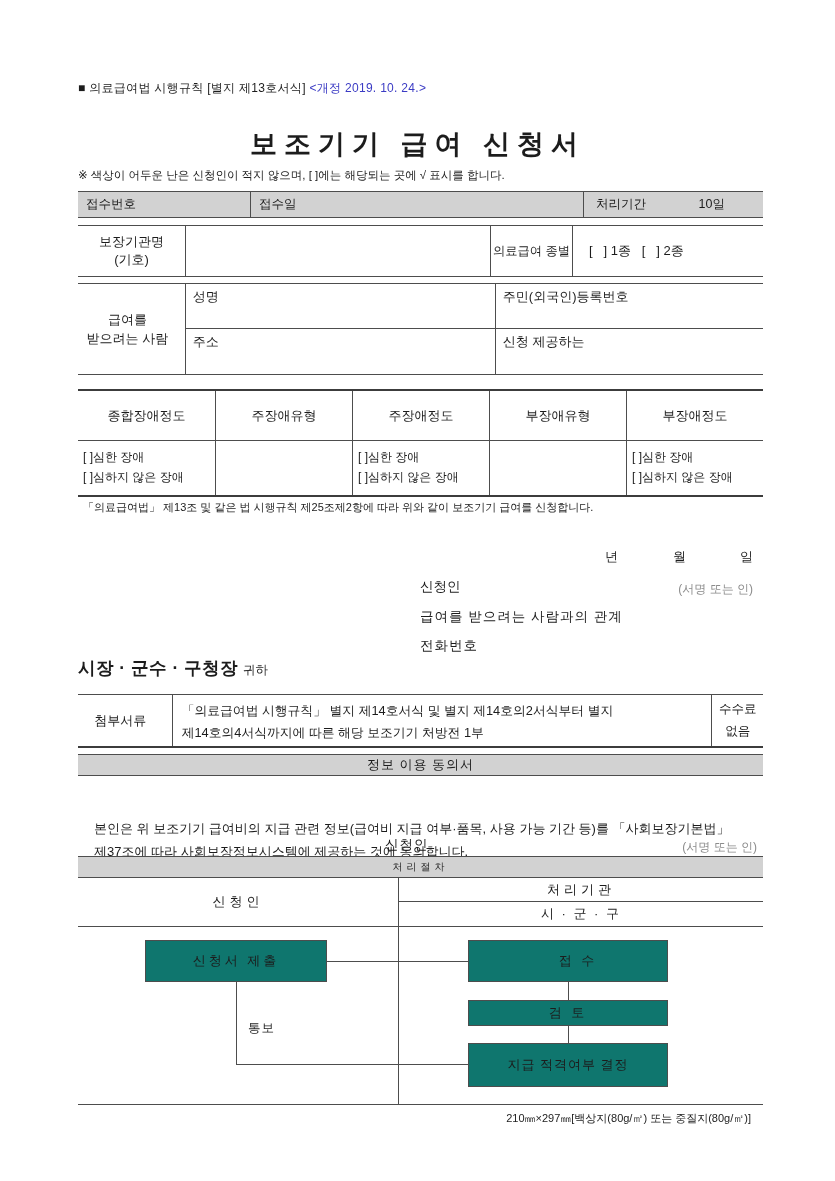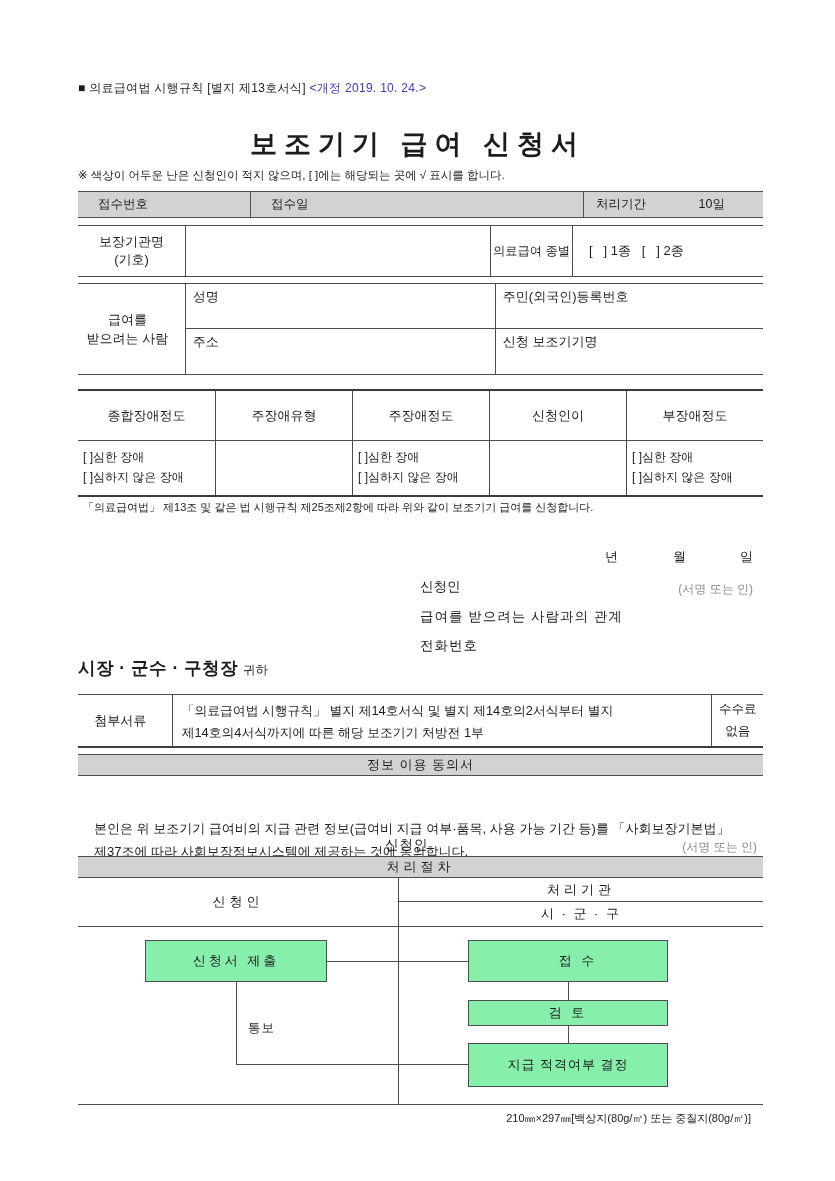--- a/index.html
+++ b/index.html
@@ -25,7 +25,7 @@
   .receipt-row { left:78px; top:191px; width:685px; height:27px; display:flex;
     background:#d2d2d2; border-top:1px solid #4d4d4d; border-bottom:1px solid #4d4d4d;
     font-size:12.5px; }
-  .receipt-row > div { display:flex; align-items:center; padding-left:20px; }
+  .receipt-row > div { display:flex; align-items:center; padding-left:8px; }
   .receipt-row .rc1 { width:172px; }
   .receipt-row .rc2 { width:333px; border-left:1px solid #4d4d4d; }
   .receipt-row .rc3 { width:180px; border-left:1px solid #4d4d4d;

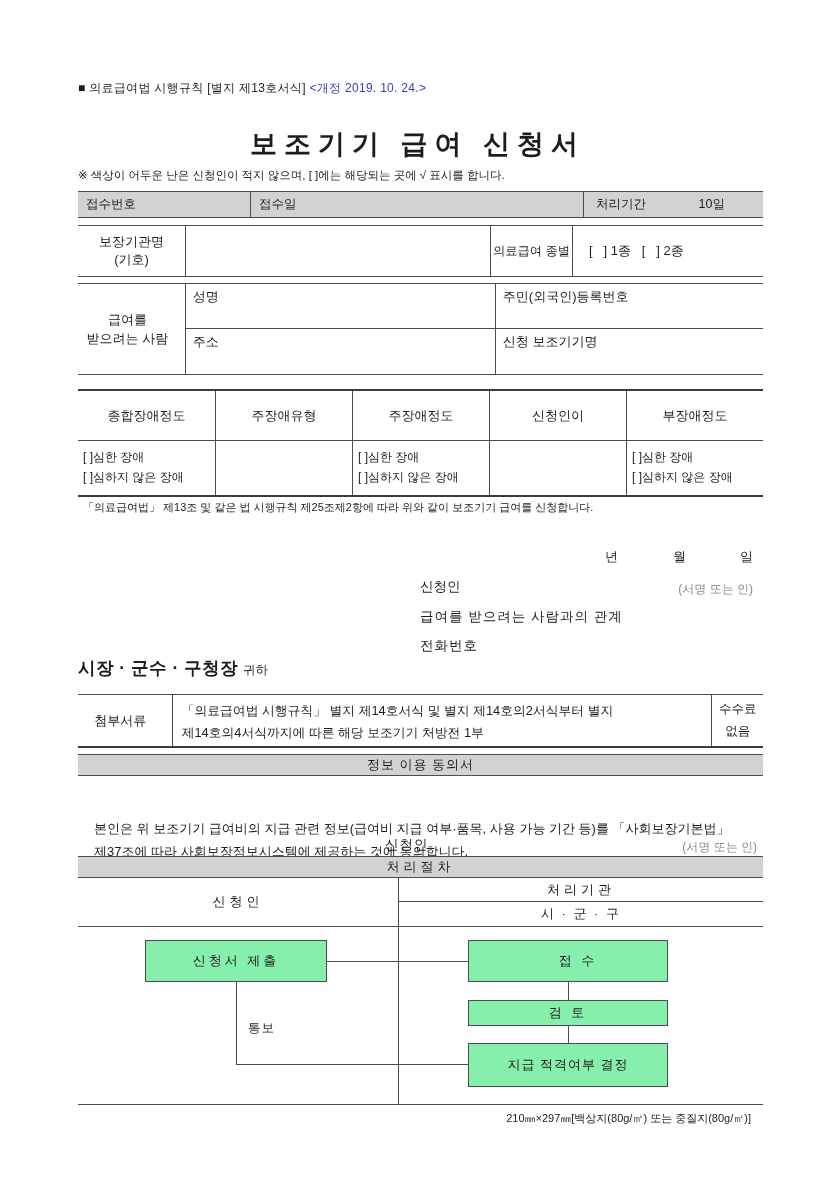--- a/index.html
+++ b/index.html
@@ -186,7 +186,7 @@
           <span>주소</span>
         </div>
         <div class="pcell-r">
-          <span>신청 보조기기명</span>
+          <span>신청 제공하는</span>
         </div>
       </div>
     </div>

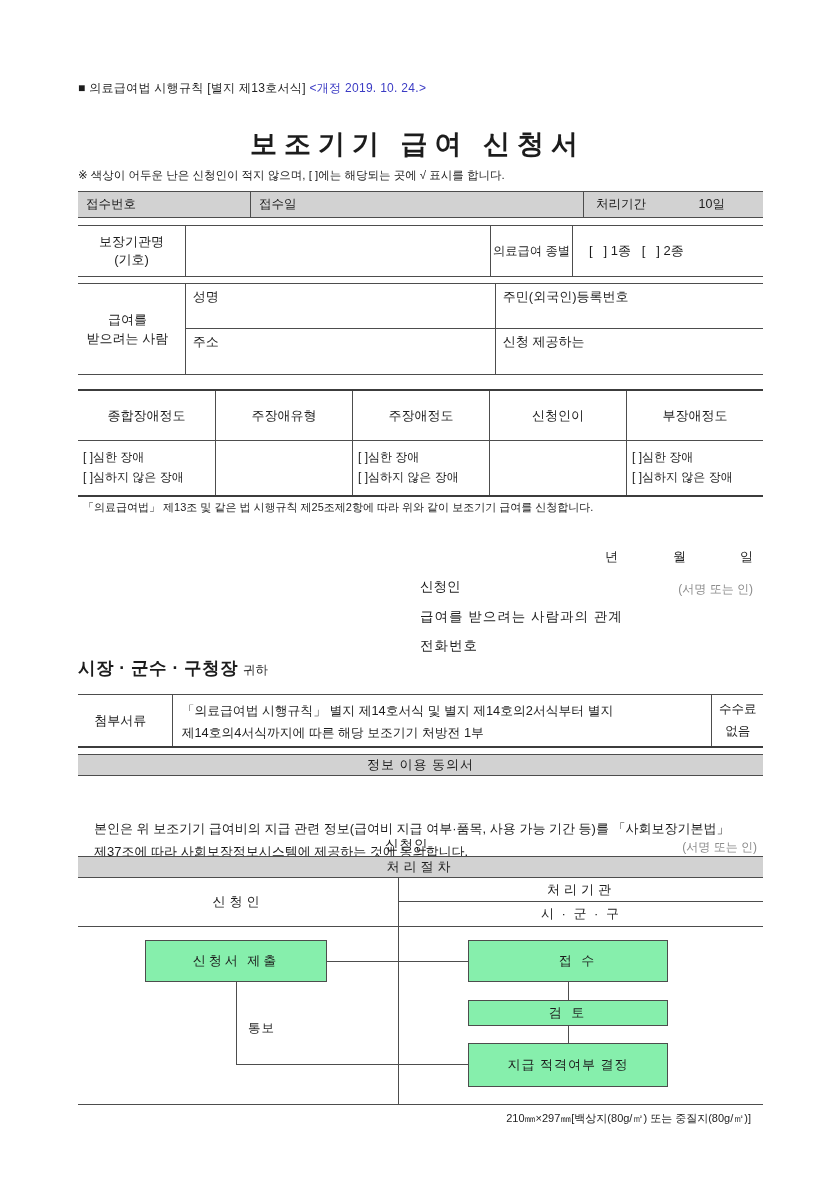--- a/index.html
+++ b/index.html
@@ -197,7 +197,7 @@
       <div>종합장애정도</div>
       <div>주장애유형</div>
       <div>주장애정도</div>
-      <div>신청인이</div>
+      <div>부장애유형</div>
       <div>부장애정도</div>
     </div>
     <div class="d-body">

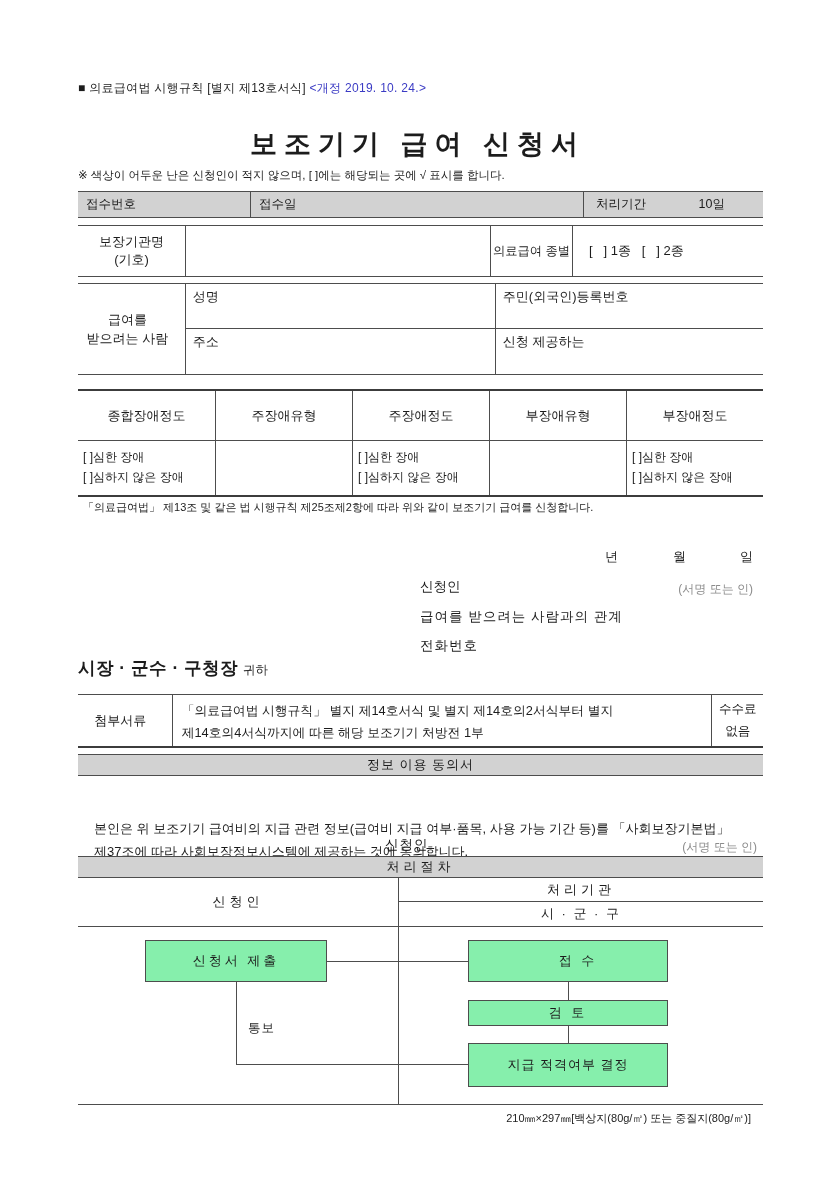--- a/index.html
+++ b/index.html
@@ -103,7 +103,7 @@
   
   .procedure-header { left:78px; top:856px; width:685px; height:22px; background:#d2d2d2;
     border-top:1px solid #4d4d4d; border-bottom:1px solid #4d4d4d;
-    display:flex; align-items:center; justify-content:center; font-size:13px; letter-spacing:4px; }
+    display:flex; align-items:center; justify-content:center; font-size:10px; letter-spacing:4px; }
   .procedure-cols { left:78px; top:878px; width:685px; height:49px; display:flex;
     border-bottom:1px solid #4d4d4d; font-size:13px; }
   .pc-left { width:320px; display:flex; align-items:center; justify-content:center; letter-spacing:4px; }

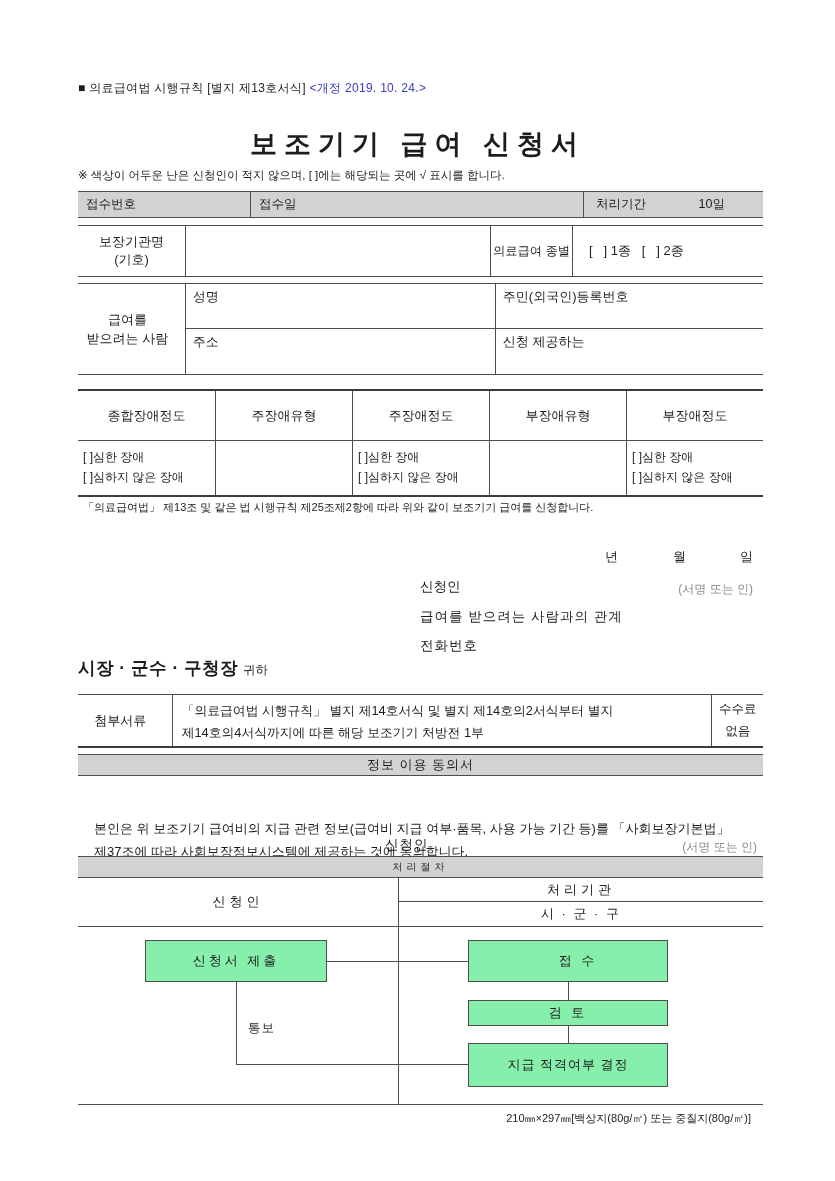--- a/index.html
+++ b/index.html
@@ -114,7 +114,7 @@
 
   .flow { left:78px; top:927px; width:685px; height:178px; border-bottom:1px solid #4d4d4d; }
   .flow .divider { position:absolute; left:320px; top:0; width:1px; height:178px; background:#4d4d4d; }
-  .fbox { position:absolute; border:1px solid #4d4d4d; background:#86efac; display:flex;
+  .fbox { position:absolute; border:1px solid #4d4d4d; background:#0f766e; display:flex;
     align-items:center; justify-content:center; font-size:13px; letter-spacing:3px; }
   .fb-submit { left:67px; top:13px; width:182px; height:42px; }
   .fb-receive { left:390px; top:13px; width:200px; height:42px;padding-left:20px; }

